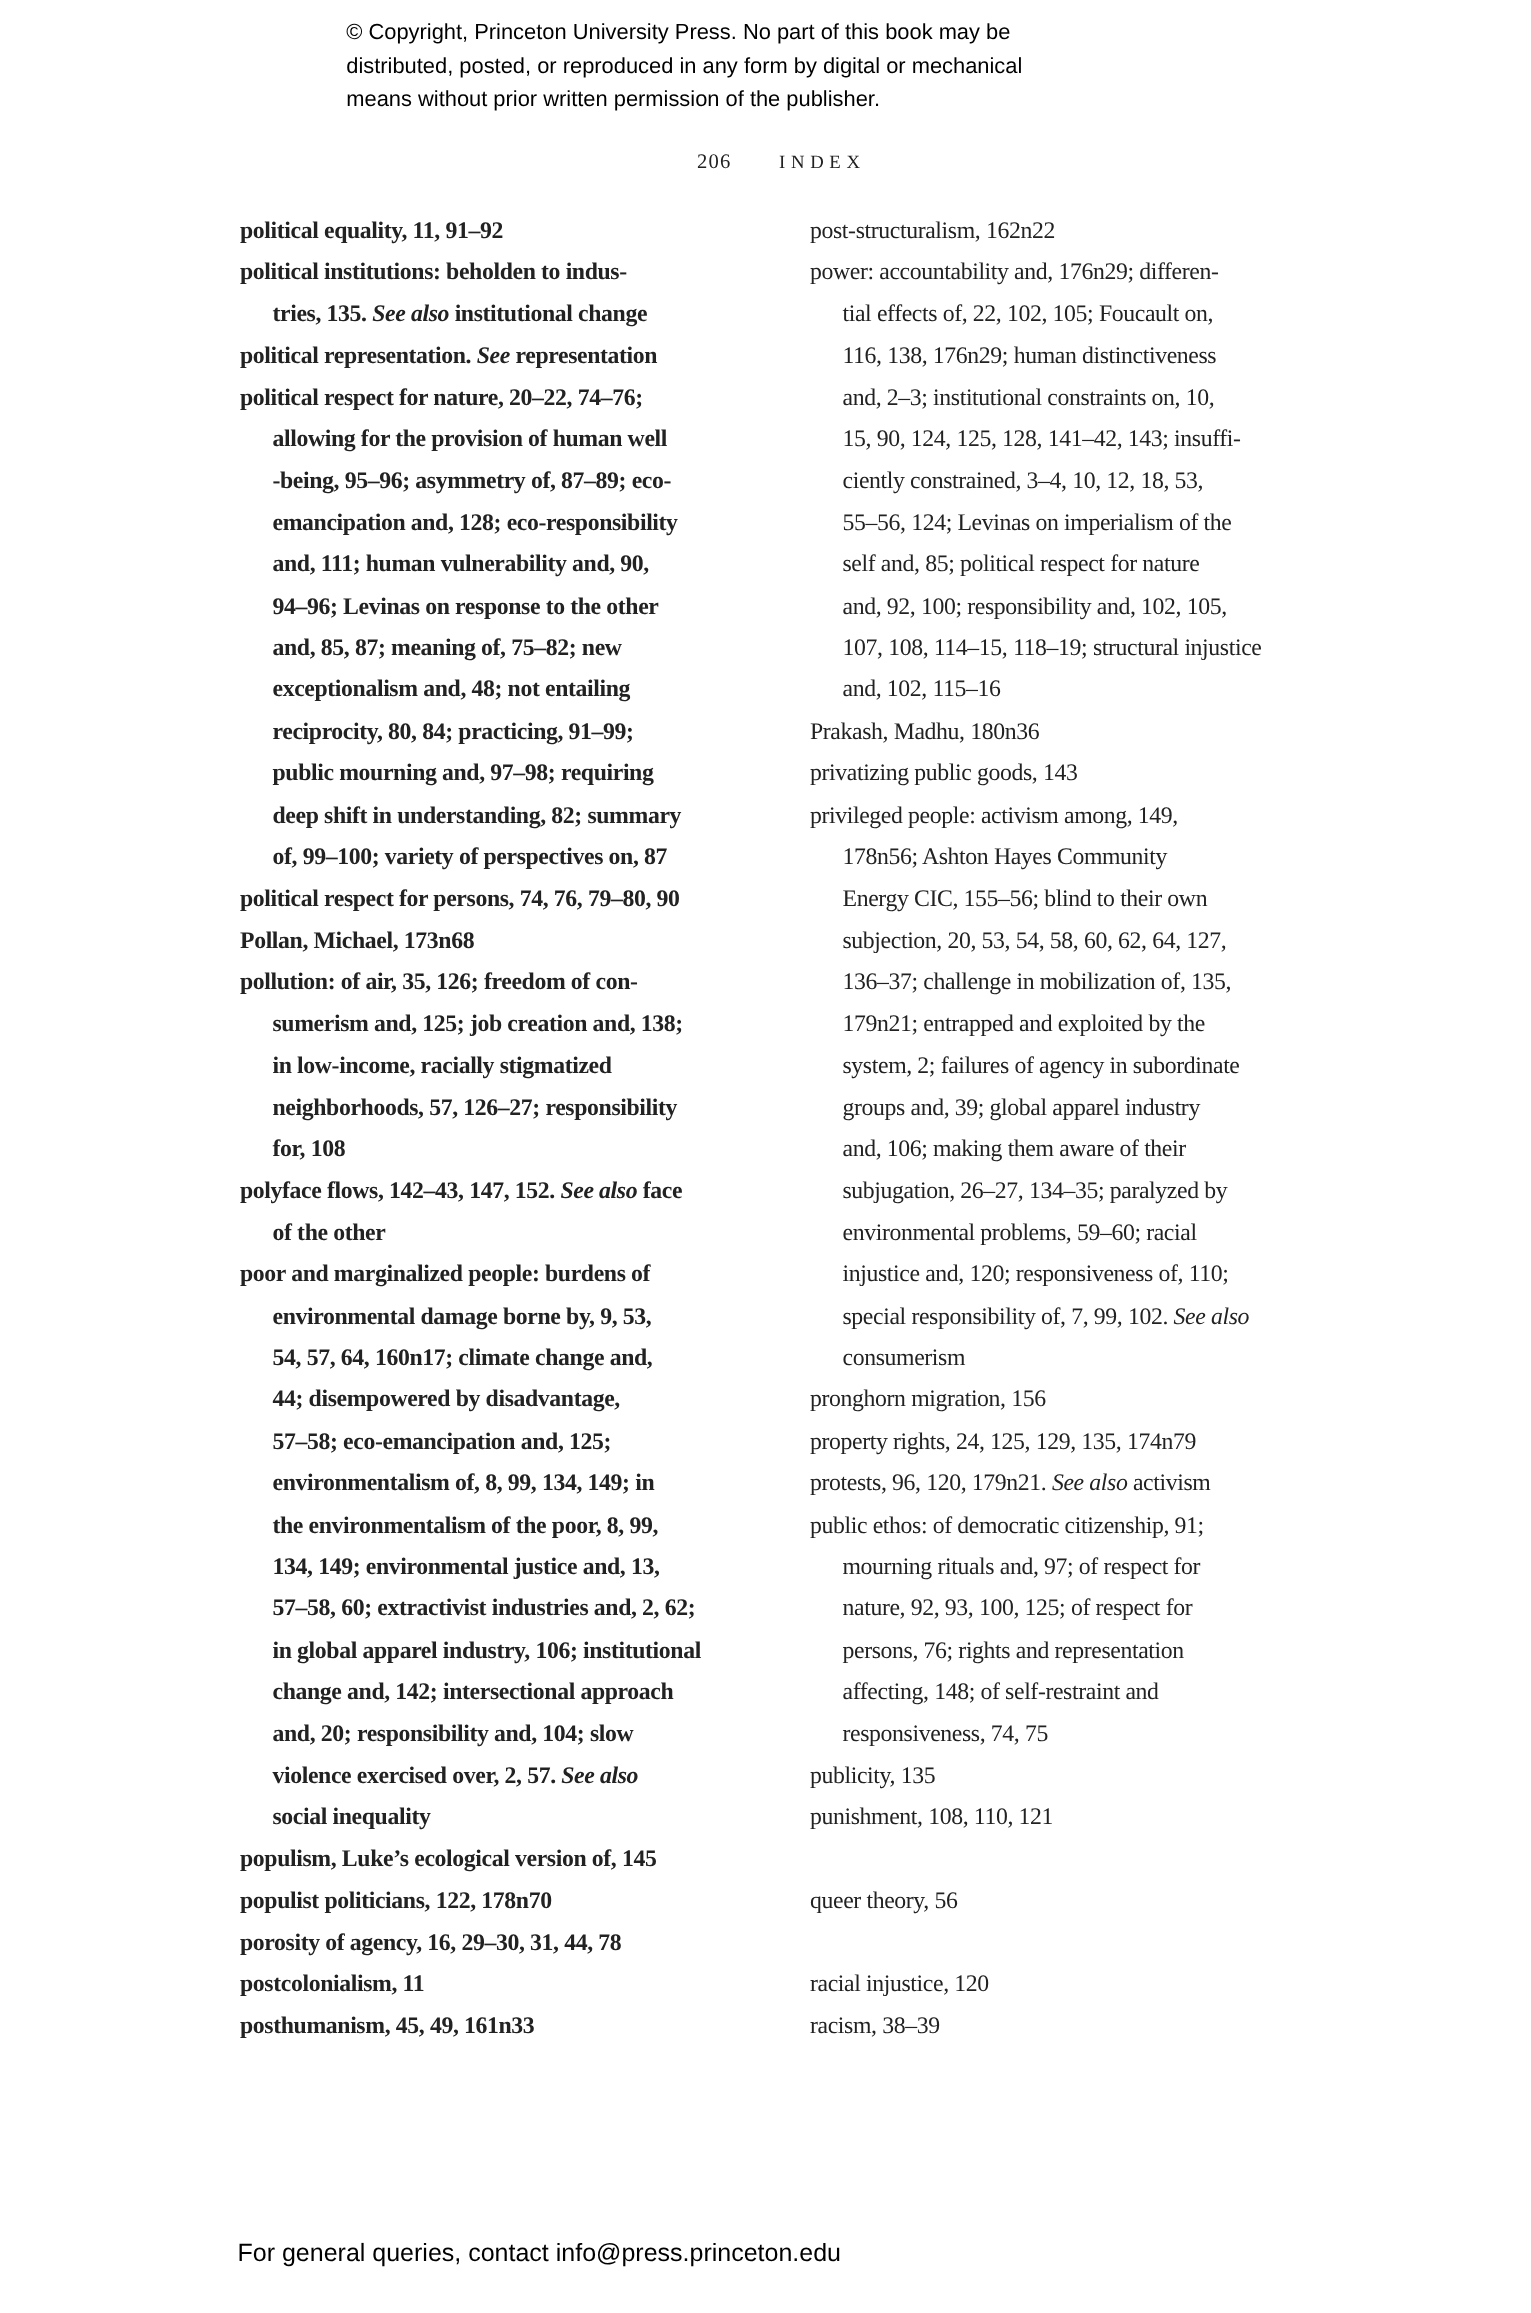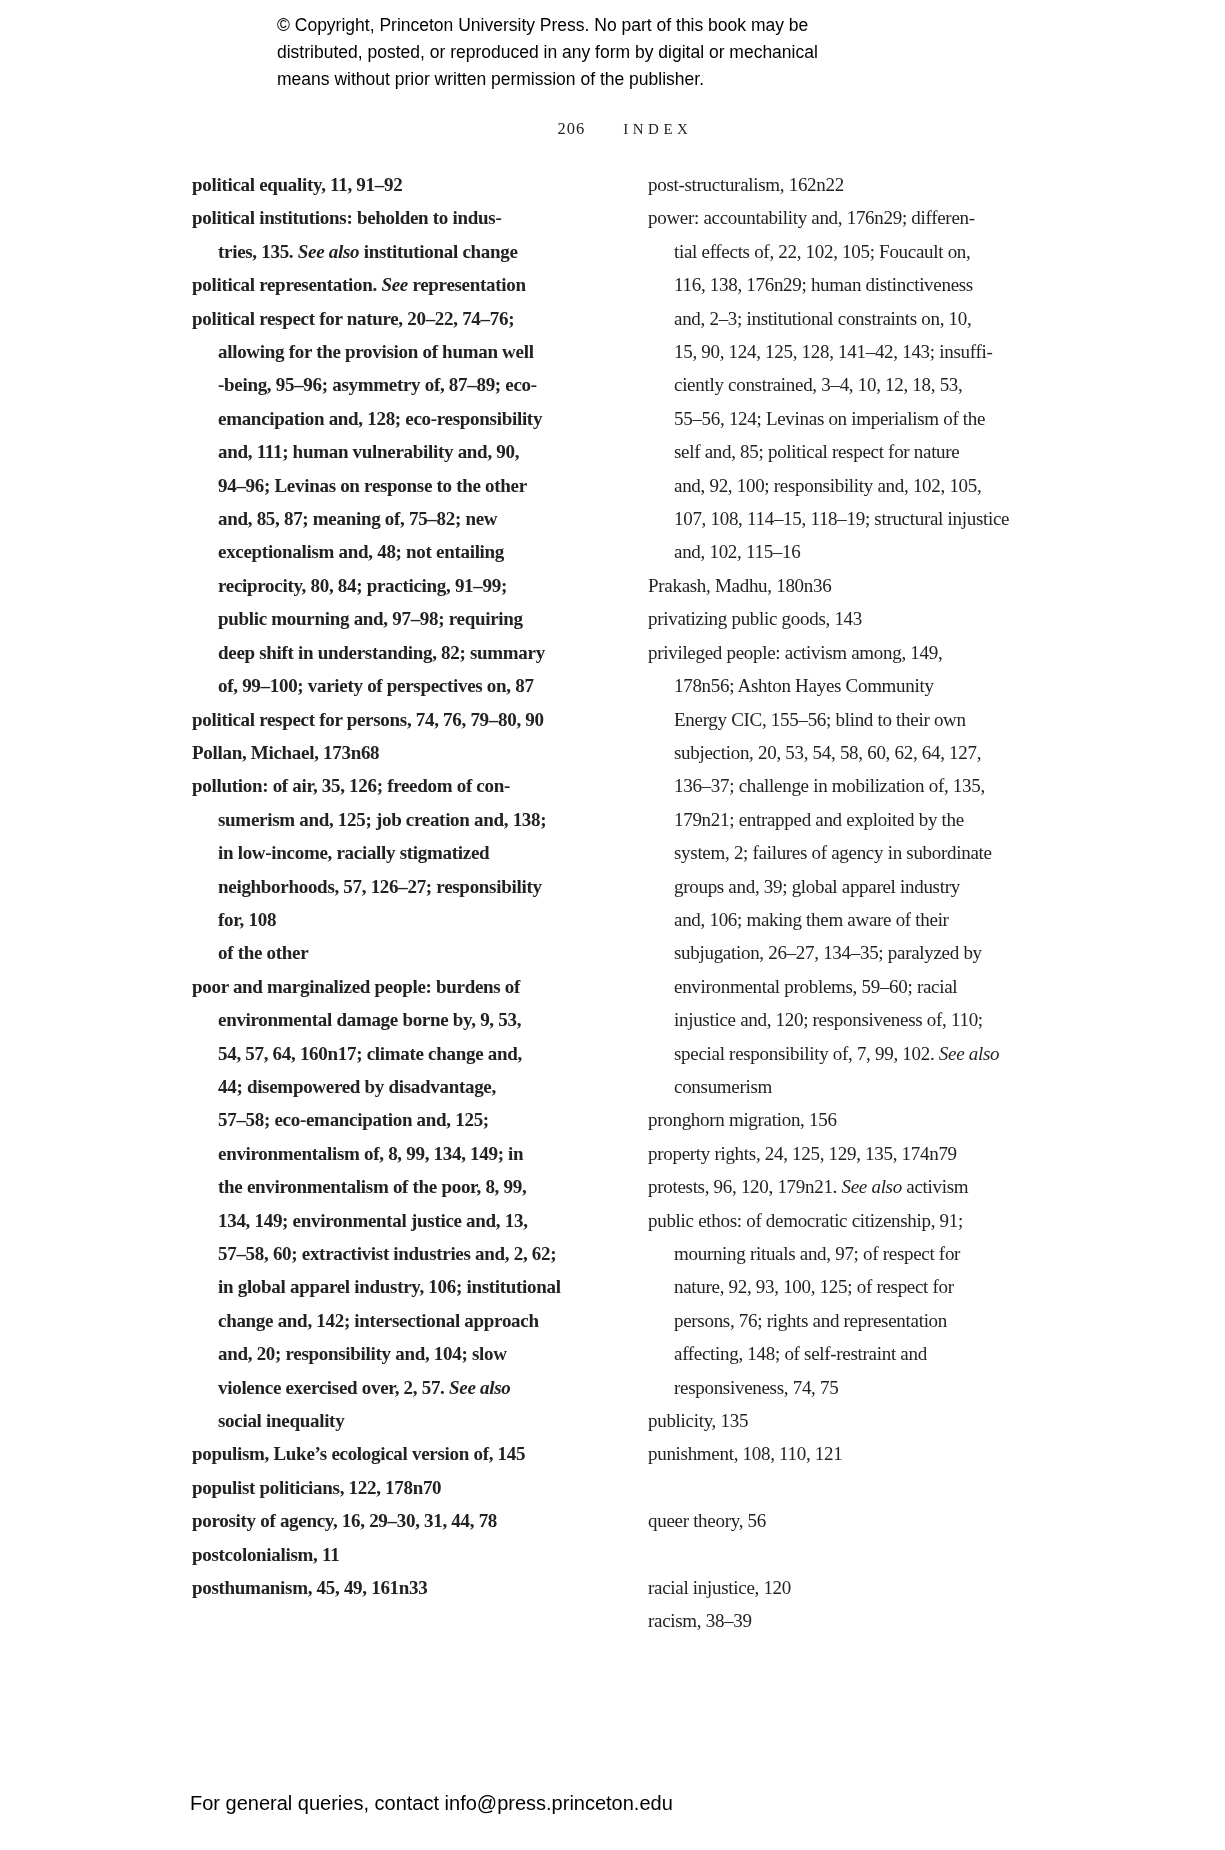--- a/index.html
+++ b/index.html
@@ -69,6 +69,7 @@
     <div class="iline cont">in low-income, racially stigmatized</div>
     <div class="iline cont">neighborhoods, 57, 126–27; responsibility</div>
     <div class="iline cont">for, 108</div>
+    <div class="iline">polyface flows, 142–43, 147, 152. <i>See also</i> face</div>
     <div class="iline cont">of the other</div>
     <div class="iline">poor and marginalized people: burdens of</div>
     <div class="iline cont">environmental damage borne by, 9, 53,</div>

